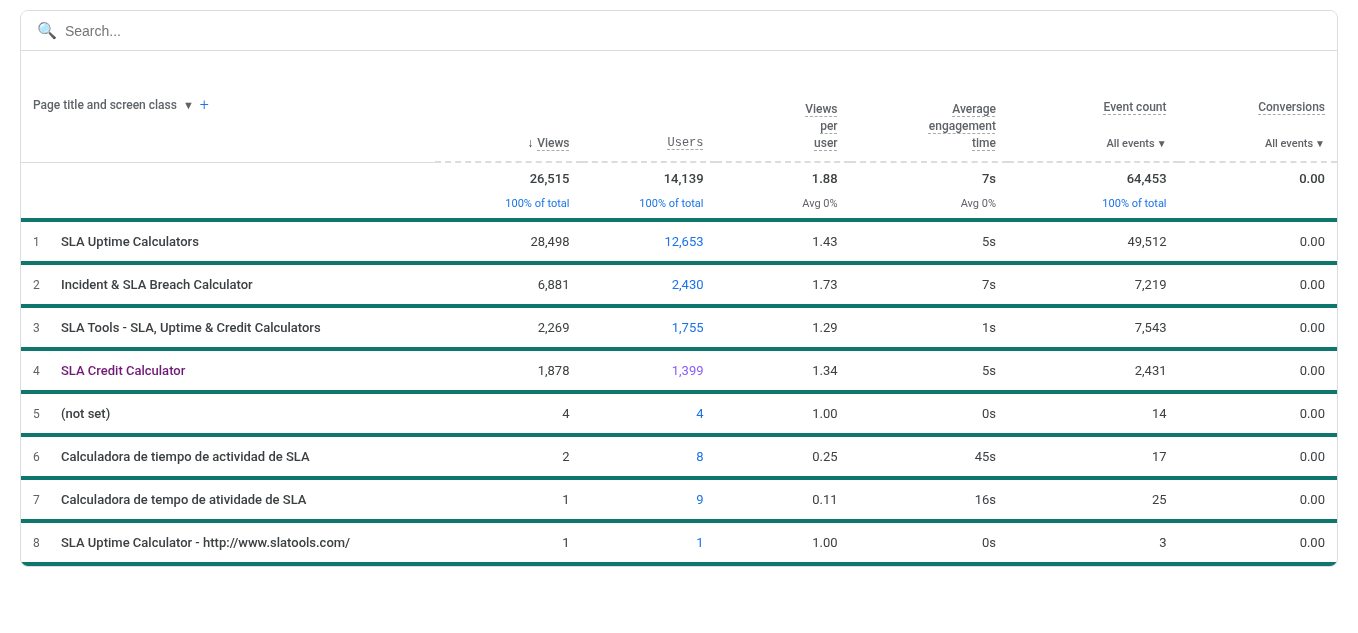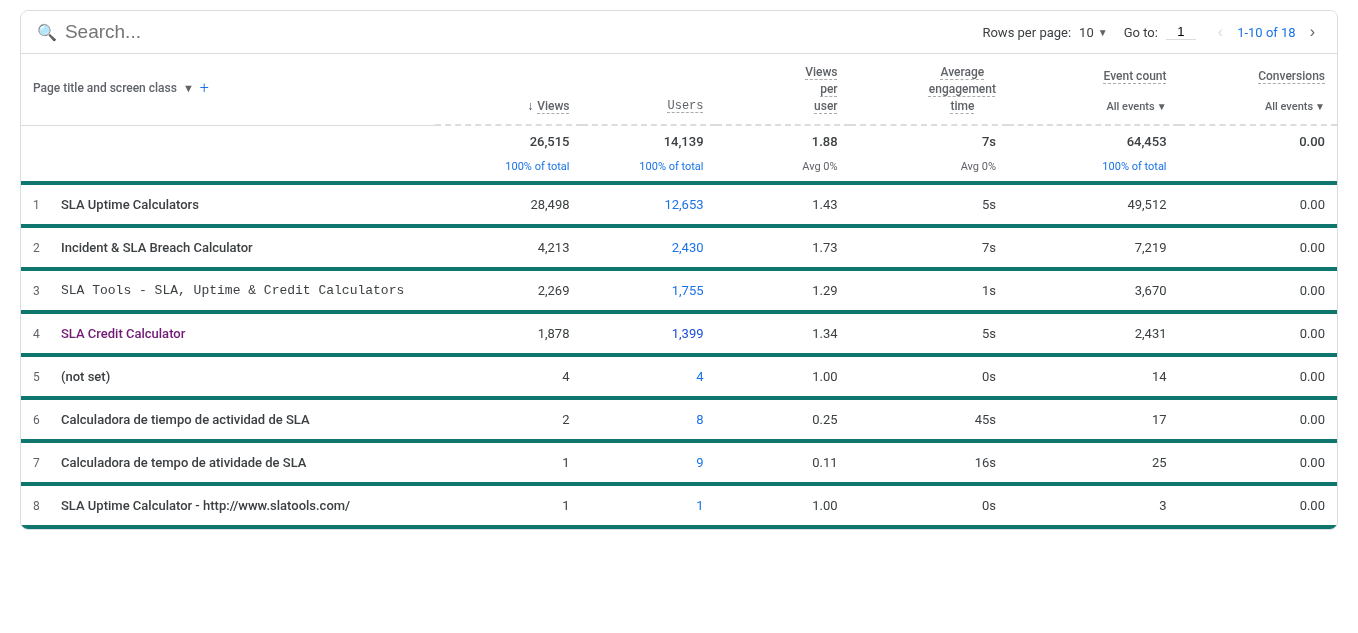--- a/index.html
+++ b/index.html
@@ -36,7 +36,7 @@
     .search-input {
       border: none;
       outline: none;
-      font-size: 19px;
+      font-size: 14px;
       color: #3c4043;
       width: 200px;
       background: transparent;

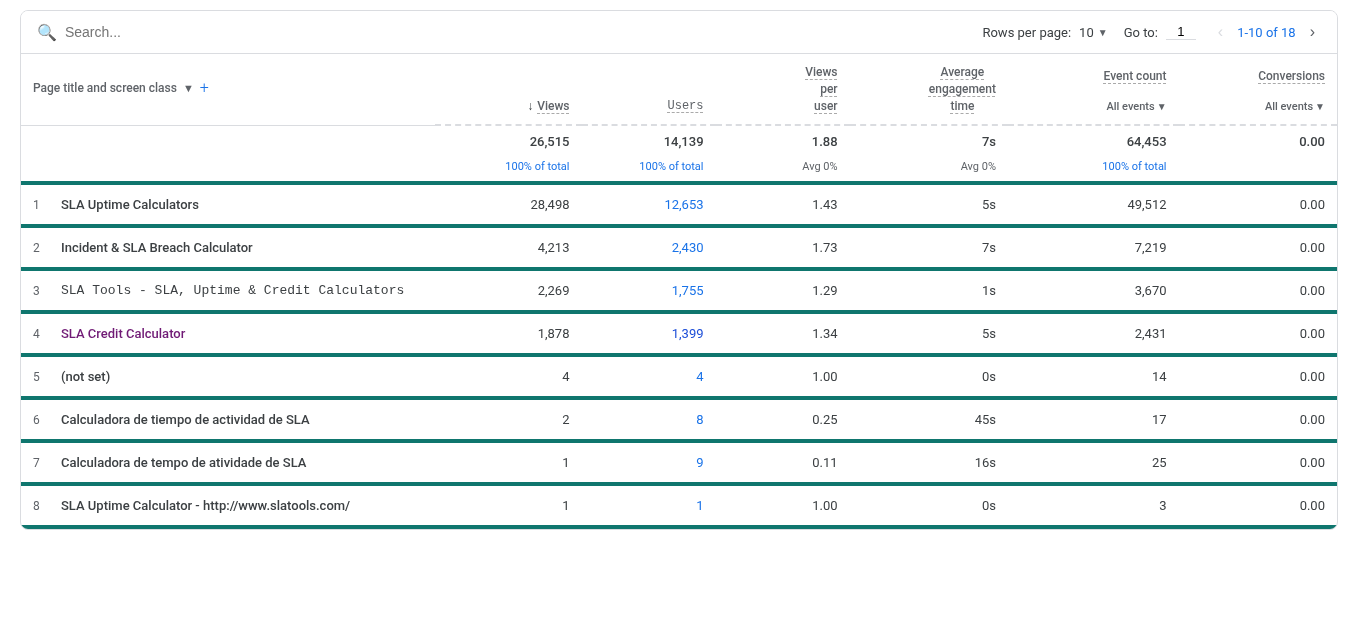--- a/index.html
+++ b/index.html
@@ -219,24 +219,6 @@
       <span class="search-icon">🔍</span>
       <input class="search-input" type="text" placeholder="Search..." style="">
     </div>
-    <div class="pagination-controls">
-      <div class="rows-per-page">
-        <span>Rows per page:</span>
-        <div class="rows-select">
-          <span class="rows-value">10</span>
-          <span class="dropdown-arrow">▼</span>
-        </div>
-      </div>
-      <div class="goto">
-        <span>Go to:</span>
-        <input class="goto-input" type="text" value="1" style="">
-      </div>
-      <div class="page-nav">
-        <button class="nav-btn disabled">‹</button>
-        <span class="page-range">1-10 of 18</span>
-        <button class="nav-btn">›</button>
-      </div>
-    </div>
   </div>
 
   <table>

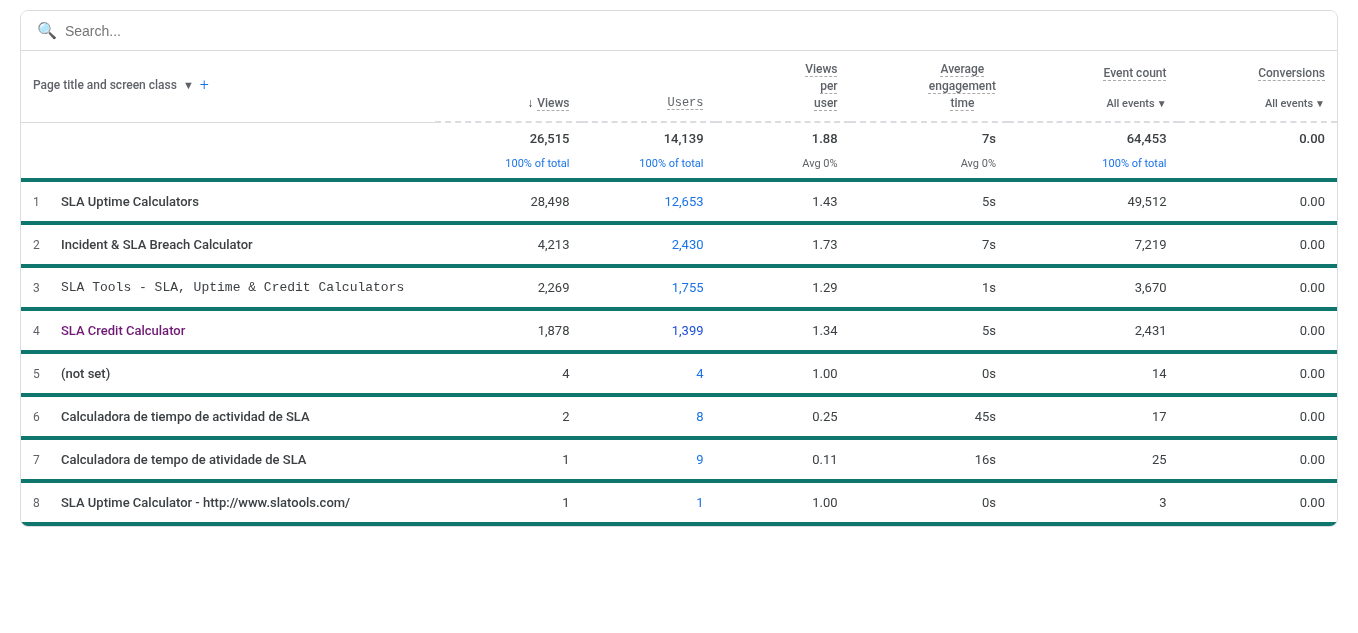--- a/index.html
+++ b/index.html
@@ -251,7 +251,7 @@
         </th>
         <th class="col-aet-w">
           <div class="th-inner">
-            <span class="dashed-underline" style="text-align:center; line-height:1.4;">Average<br>engagement<br>time</span>
+            <span class="dashed-underline" style="text-align:right; line-height:1.4;margin-top:40px;">Average<br>engagement<br>time</span>
           </div>
         </th>
         <th class="col-ec-w">

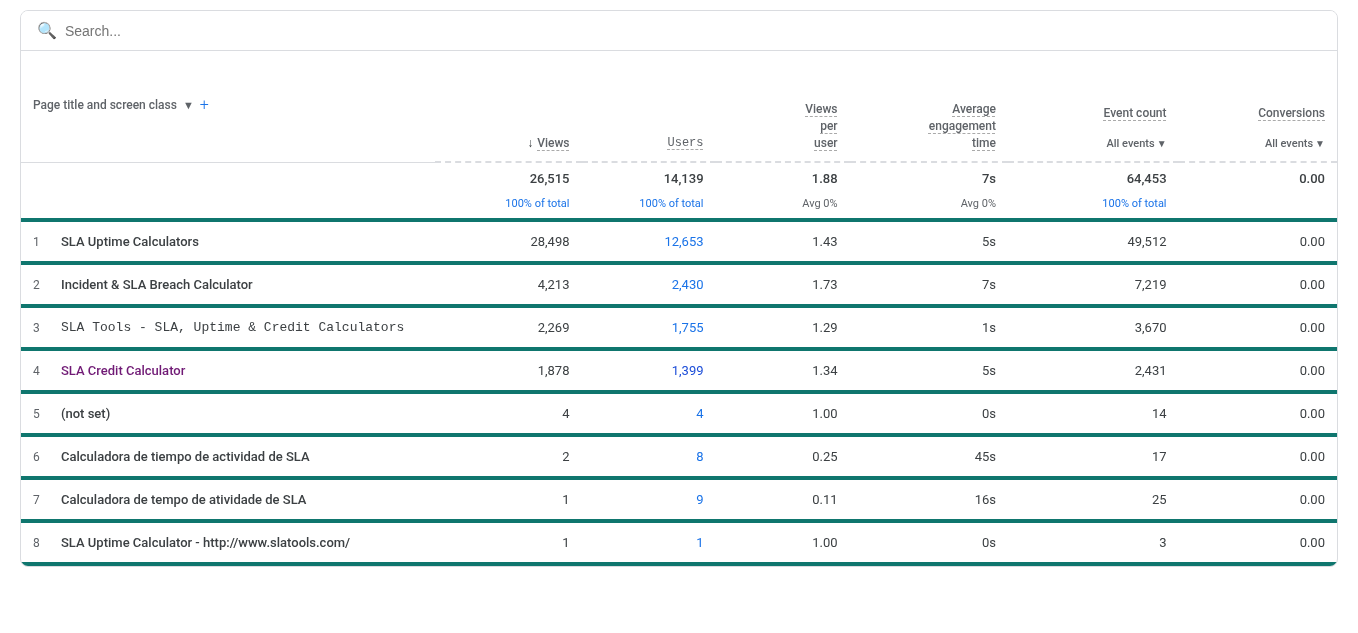--- a/index.html
+++ b/index.html
@@ -142,7 +142,7 @@
       gap: 2px;
       font-size: 11px;
       color: #5f6368;
-      margin-top: 14px;
+      margin-top: 20px;
     }
     .dropdown-sub .caret {
       font-size: 10px;

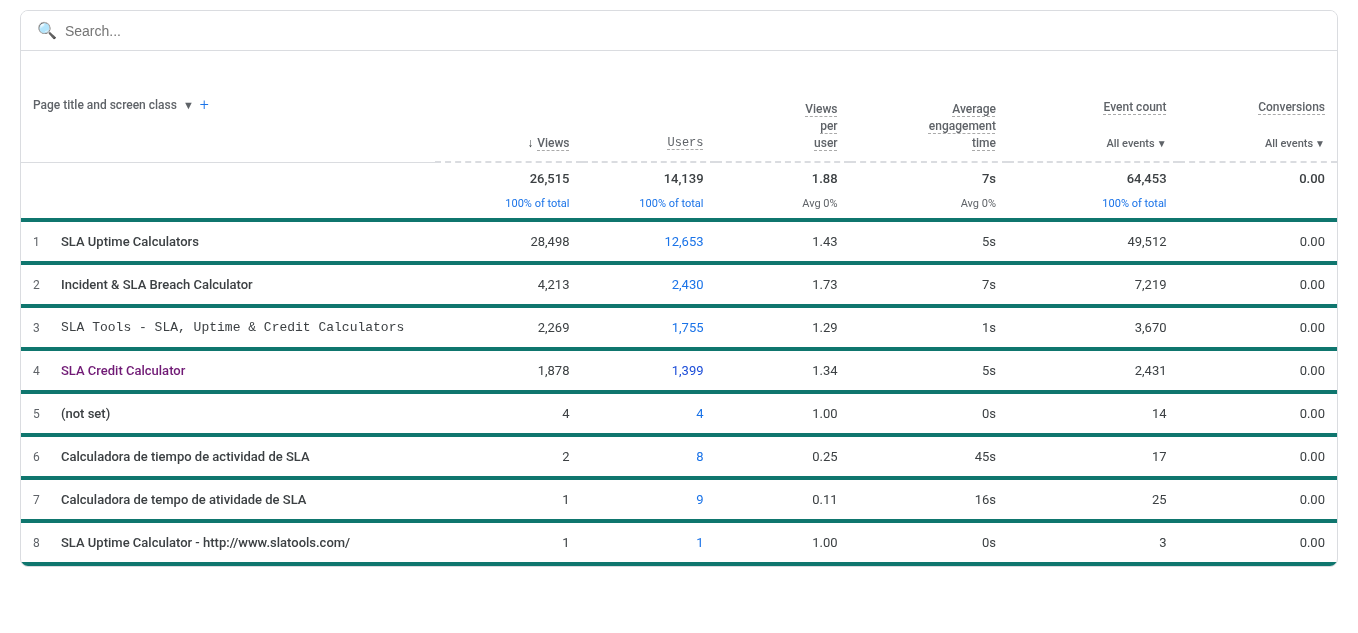--- a/index.html
+++ b/index.html
@@ -320,7 +320,7 @@
             <span style="color: rgb(95, 99, 104); font-size: 12px; min-width: 16px; padding-top: 1px;">2</span>
             <span style="font-weight: 500; color: rgb(60, 64, 67); cursor: pointer;">Incident &amp; SLA Breach Calculator</span>
           </td>
-          <td>4,213</td>
+          <td>6,881</td>
           <td style="color: rgb(26, 115, 232);">2,430</td>
           <td>1.73</td>
           <td>7s</td>

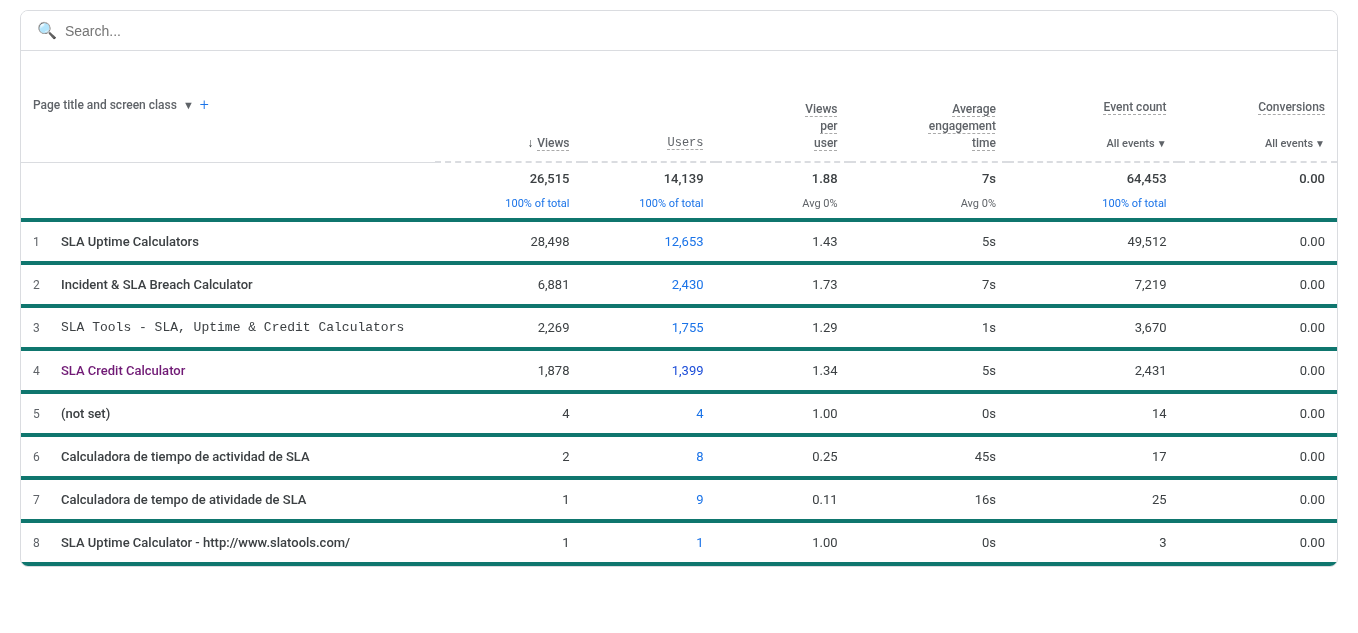--- a/index.html
+++ b/index.html
@@ -330,7 +330,7 @@
         <tr>
           <td class="col-dimension" style="display: flex; align-items: flex-start; gap: 12px; padding: 12px;">
             <span style="color: rgb(95, 99, 104); font-size: 12px; min-width: 16px; padding-top: 1px;">3</span>
-            <span style="font-weight: 500; color: rgb(60, 64, 67); cursor: pointer; font-family: Liberation Mono, monospace;">SLA Tools - SLA, Uptime &amp; Credit Calculators</span>
+            <span style="font-weight: 500; color: rgb(60, 64, 67); cursor: pointer;">SLA Tools - SLA, Uptime &amp; Credit Calculators</span>
           </td>
           <td>2,269</td>
           <td style="color: rgb(26, 115, 232);">1,755</td>

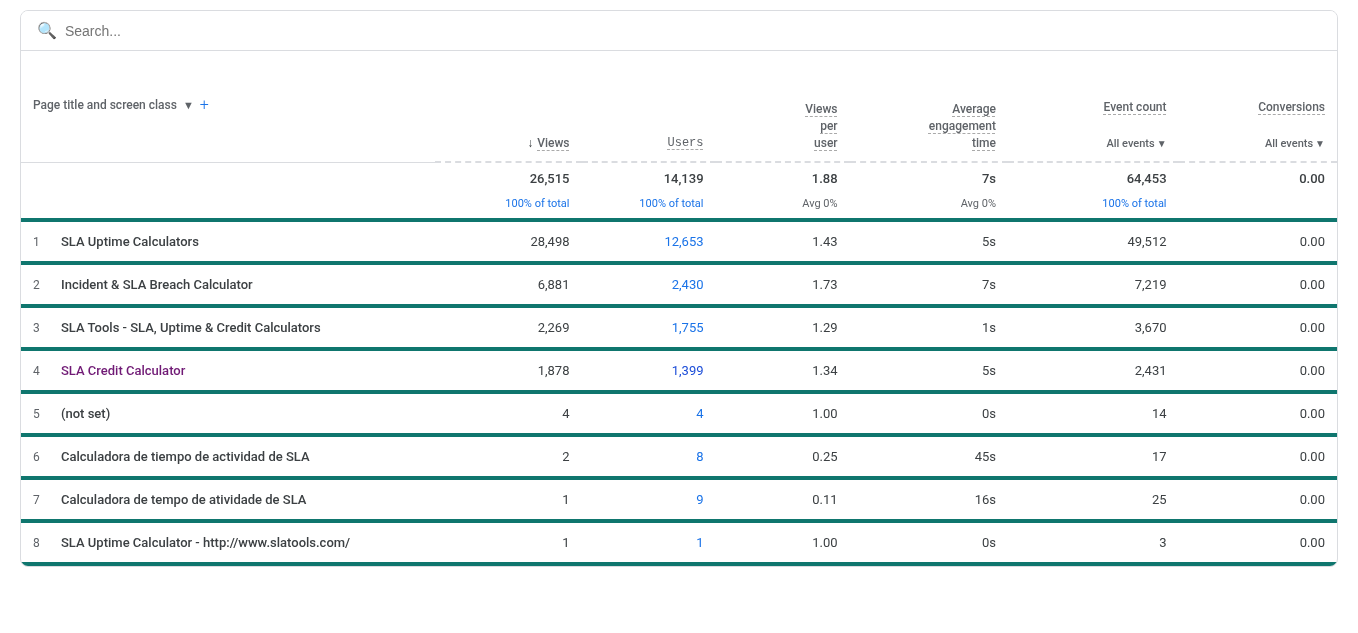--- a/index.html
+++ b/index.html
@@ -336,7 +336,7 @@
           <td style="color: rgb(26, 115, 232);">1,755</td>
           <td>1.29</td>
           <td>1s</td>
-          <td>3,670</td>
+          <td>7,543</td>
           <td>0.00</td>
         </tr>
         <tr>

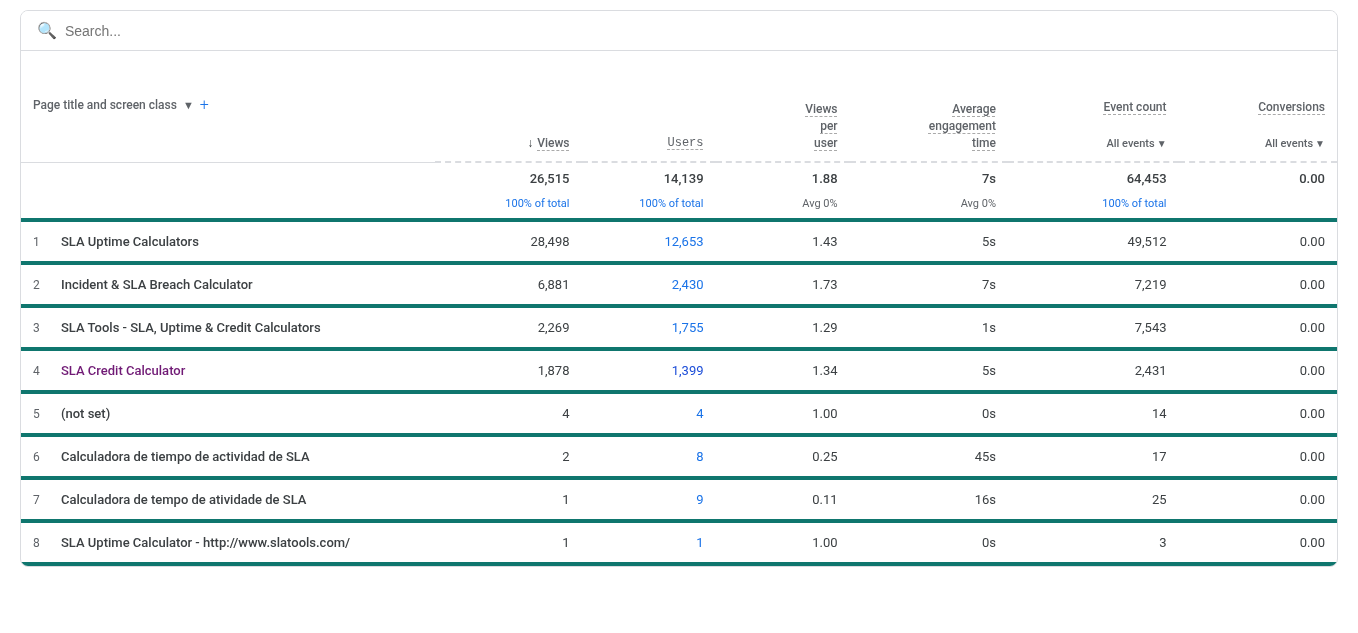--- a/index.html
+++ b/index.html
@@ -345,7 +345,7 @@
             <span style="font-weight: 500; color: #701a75; cursor: pointer;">SLA Credit Calculator</span>
           </td>
           <td>1,878</td>
-          <td style="color: #1d4ed8;">1,399</td>
+          <td style="color: #8b5cf6;">1,399</td>
           <td>1.34</td>
           <td>5s</td>
           <td>2,431</td>

